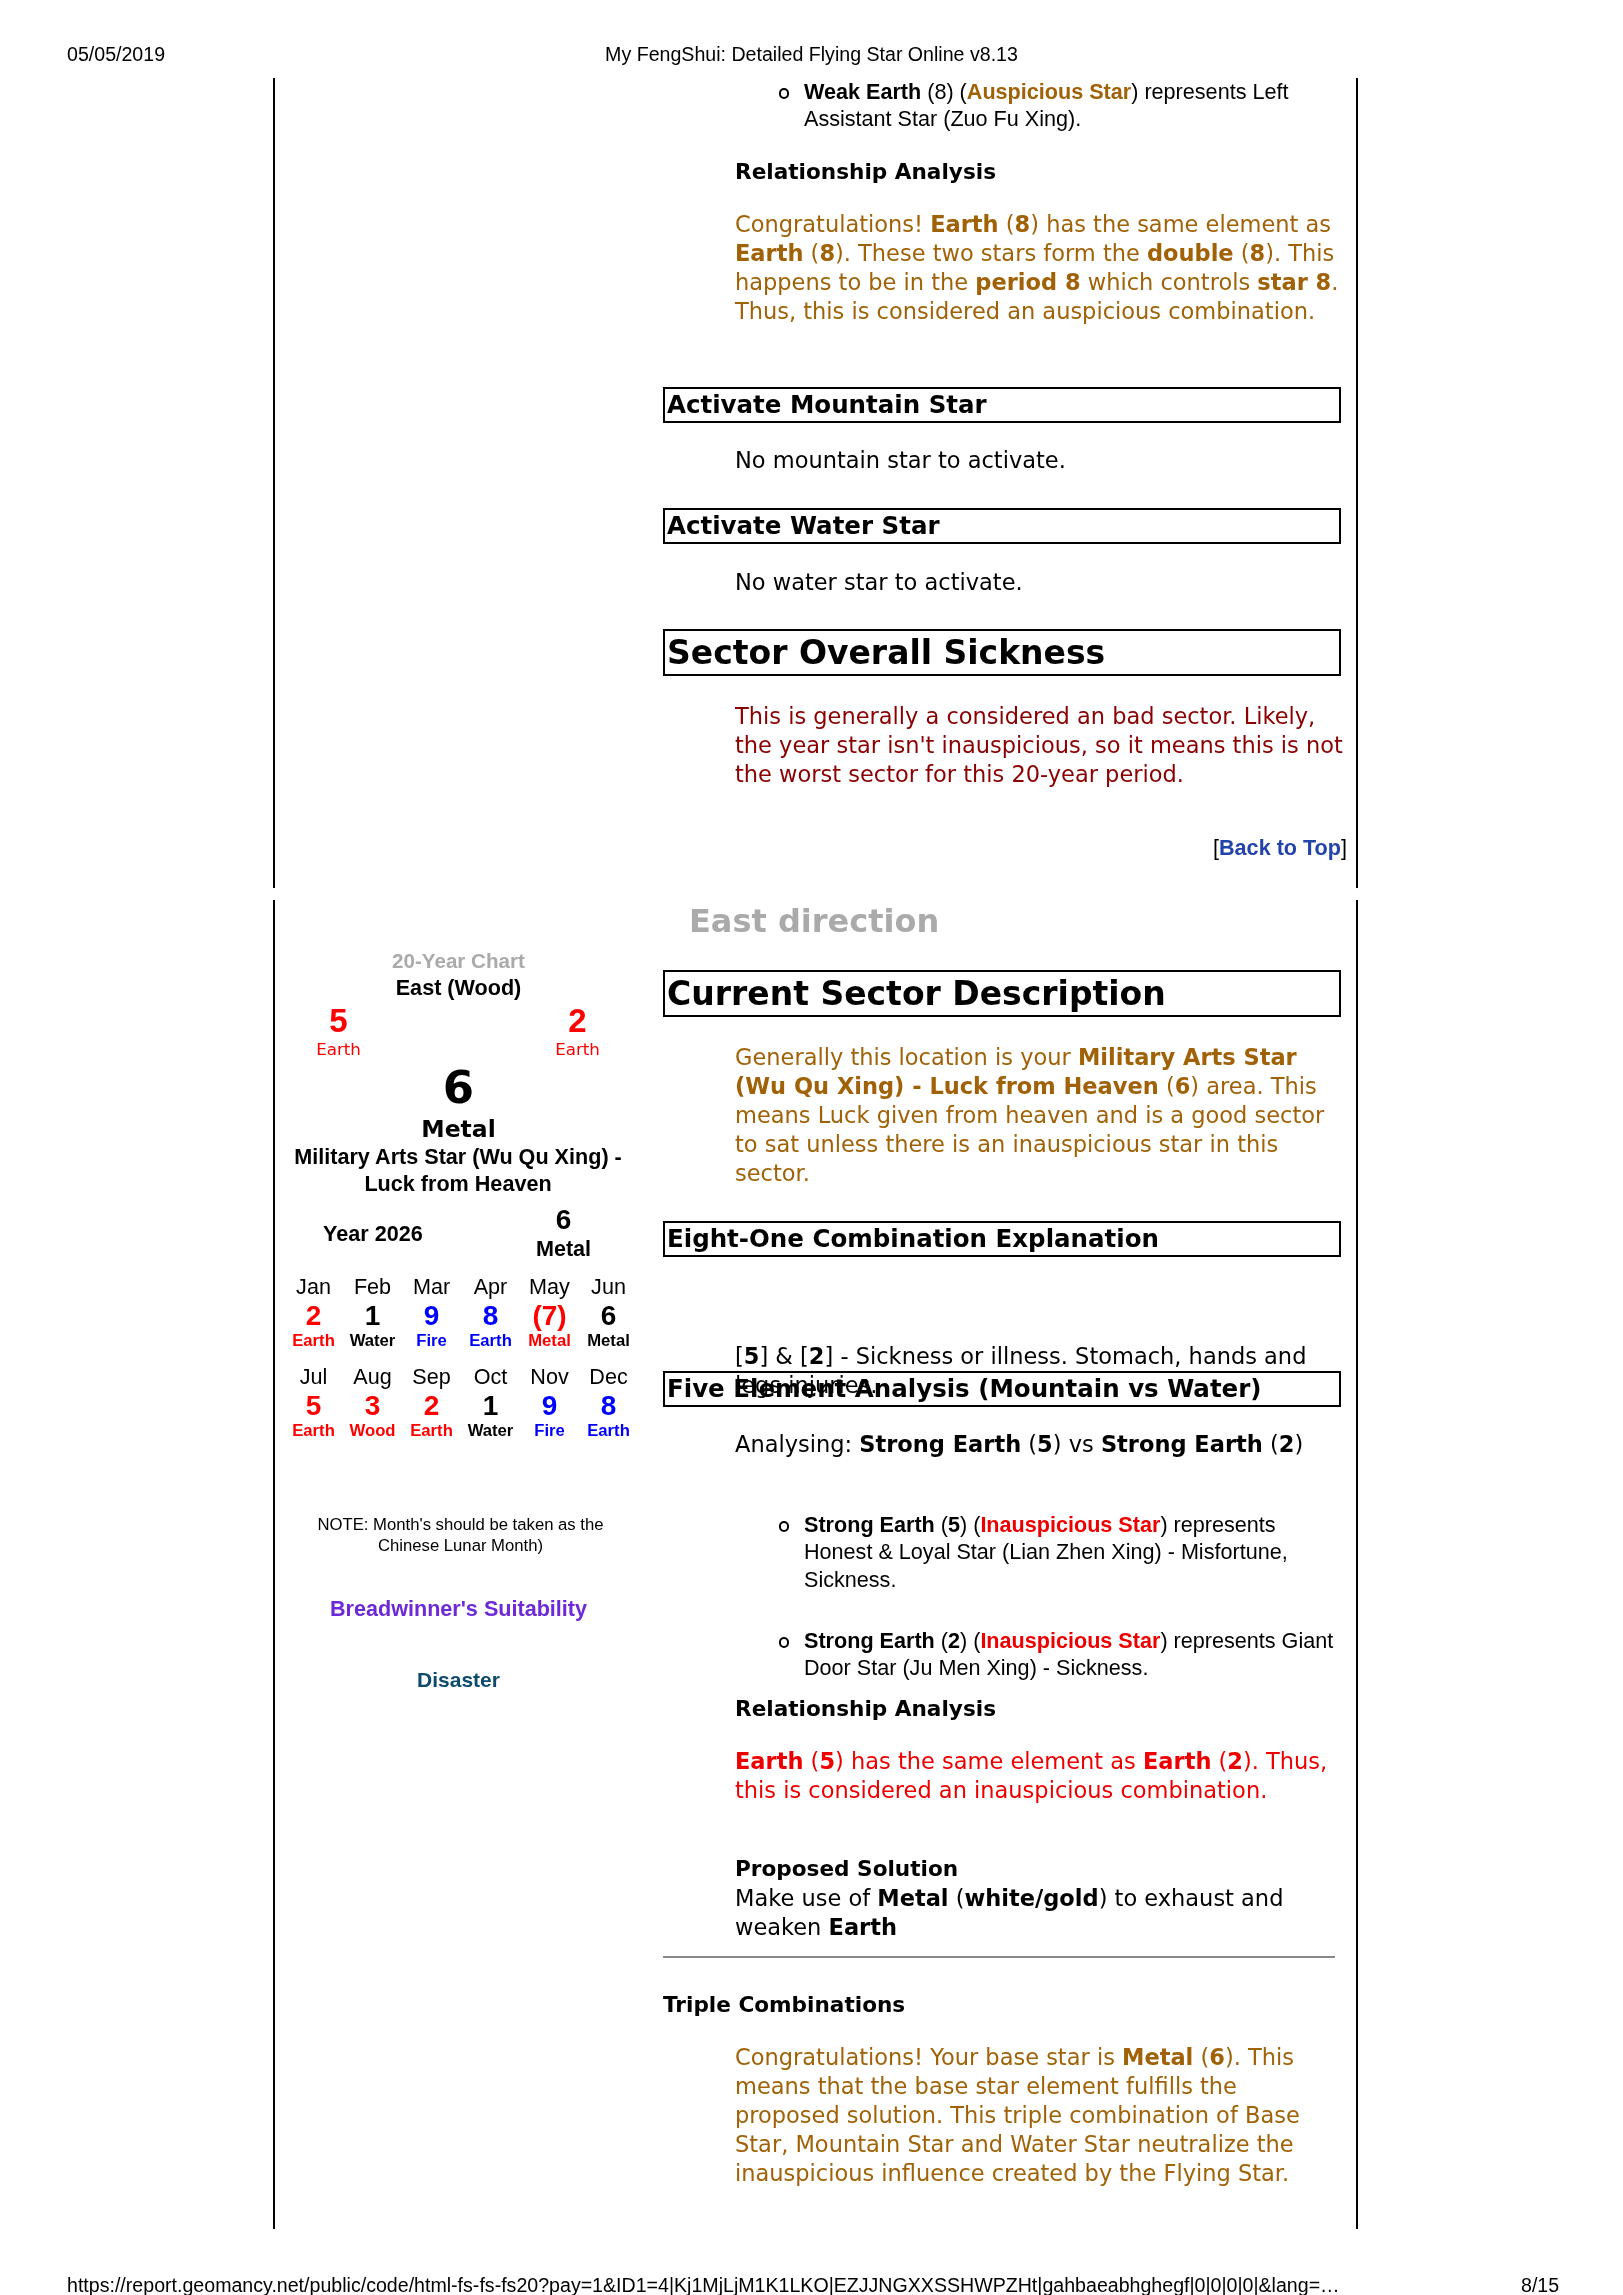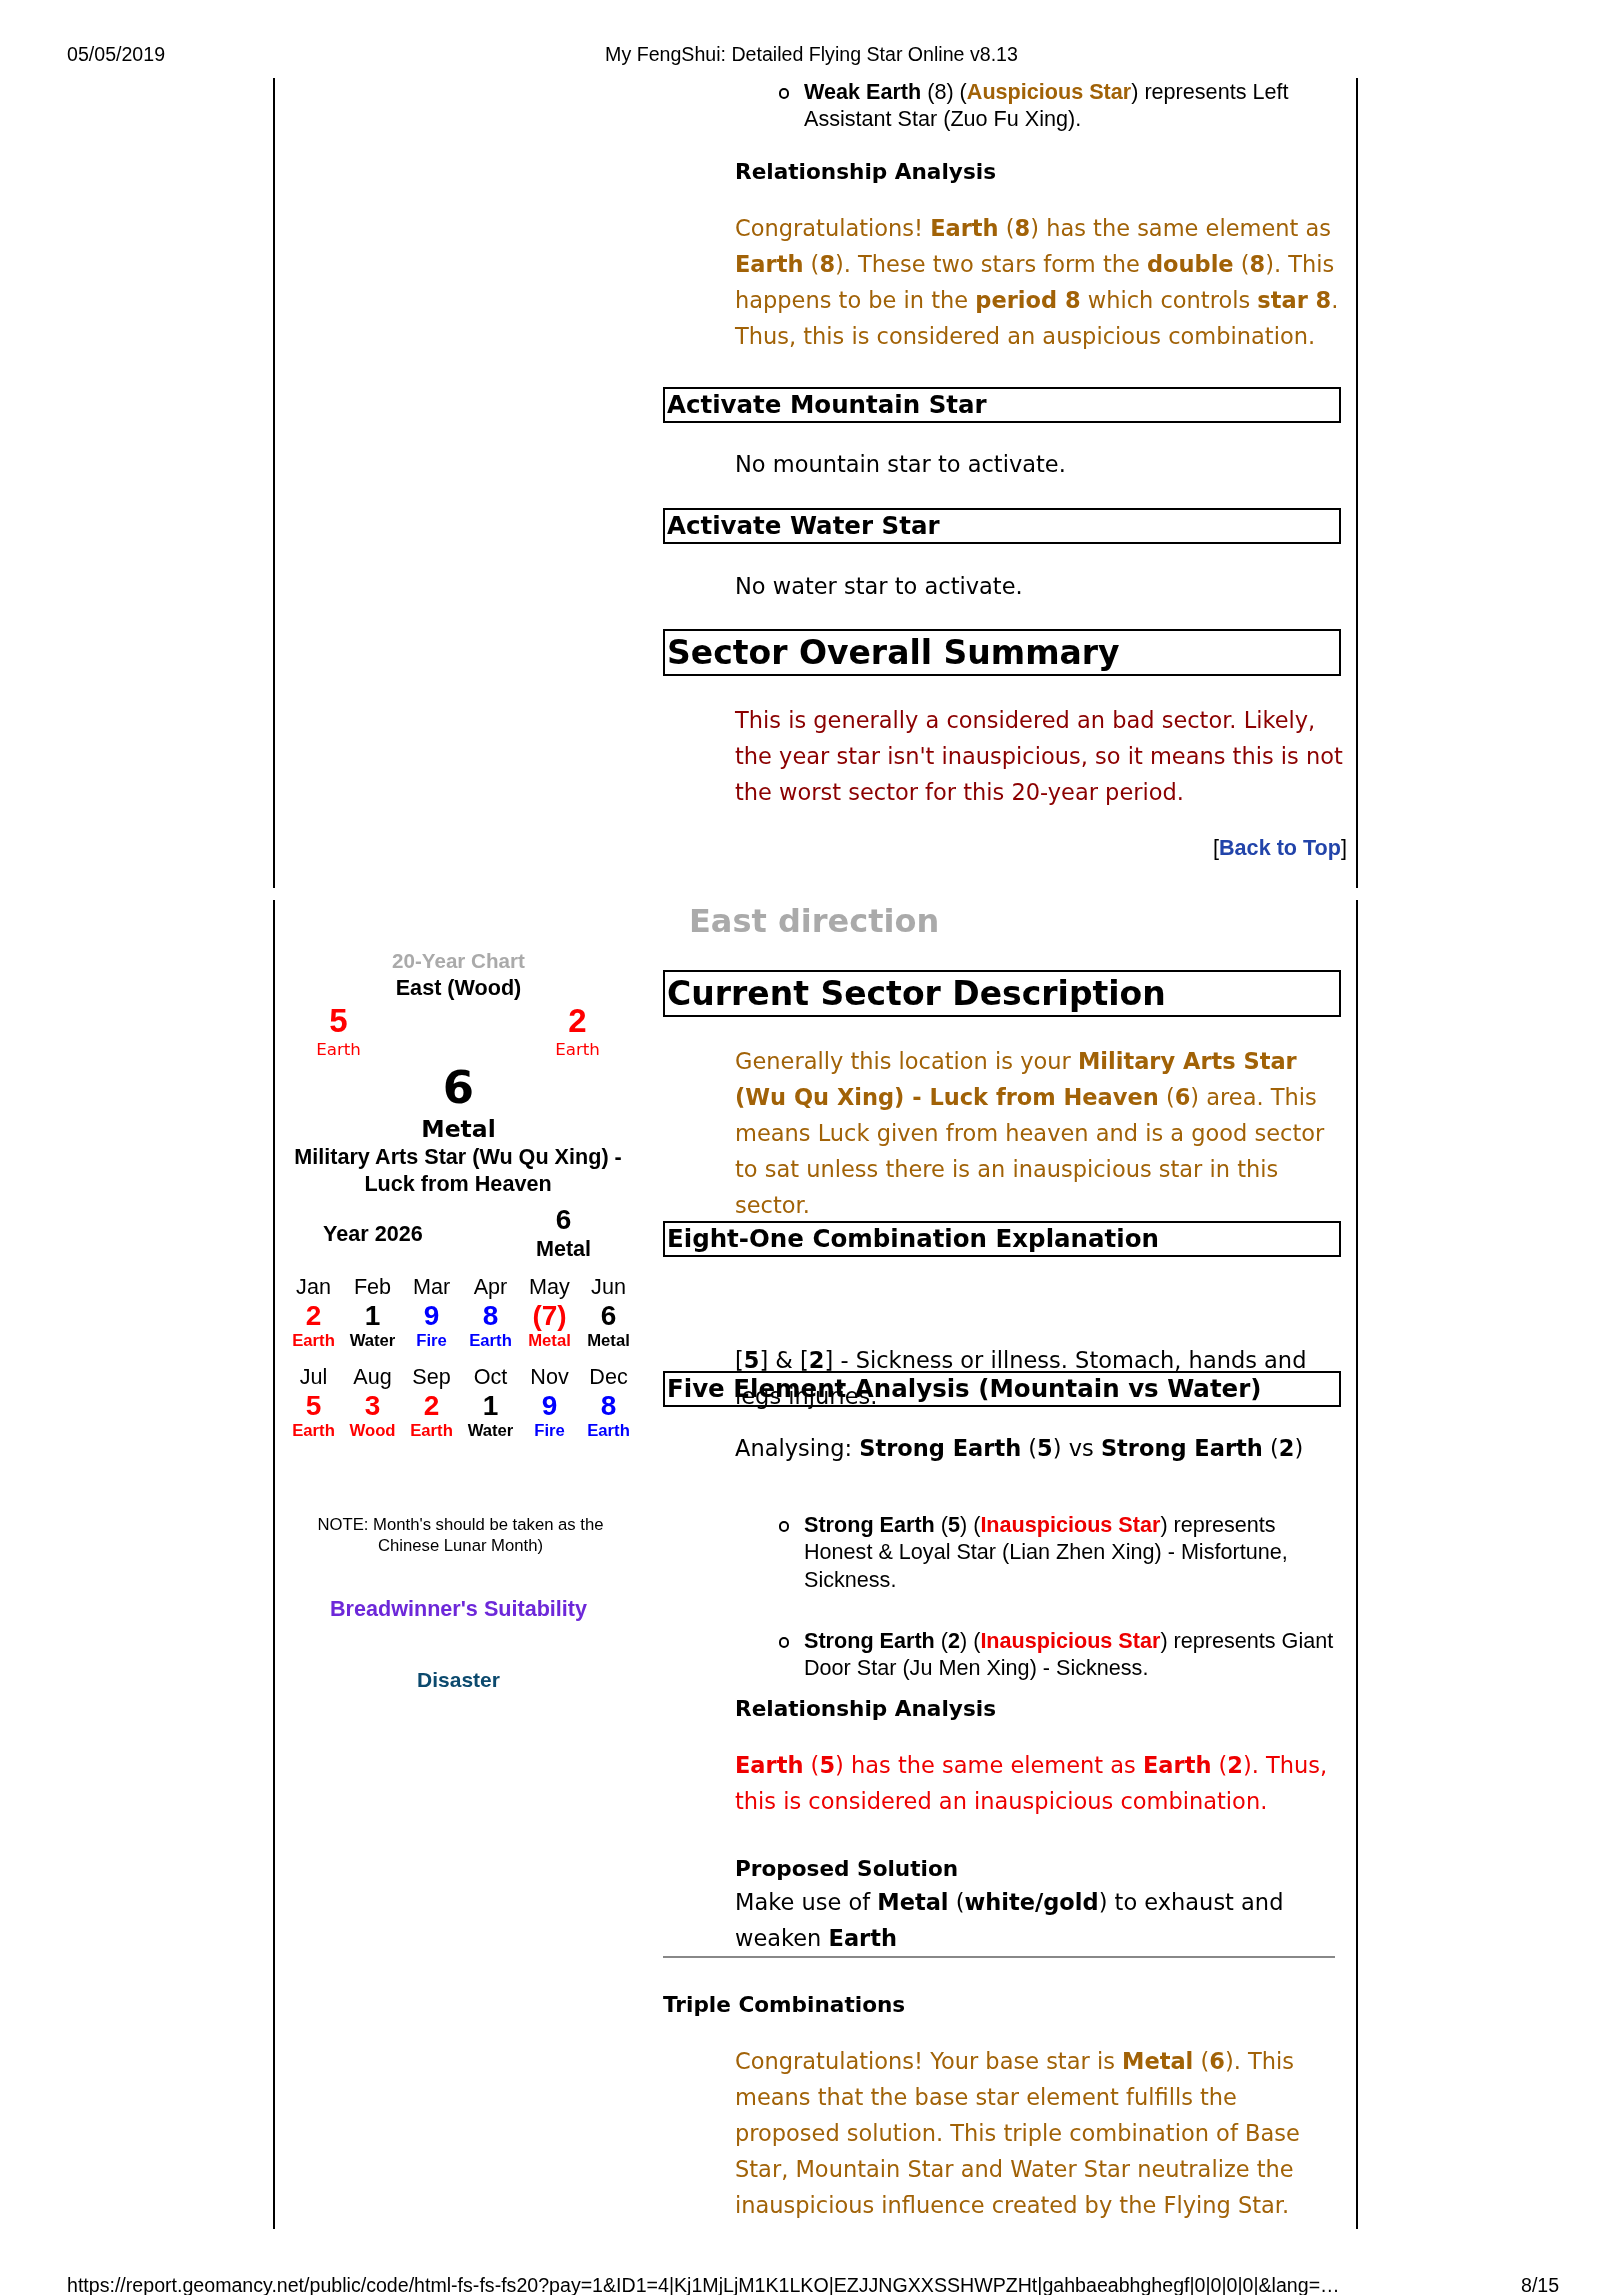--- a/index.html
+++ b/index.html
@@ -15,7 +15,7 @@
   .box { border:2.9px solid #000; position:absolute; left:663px; width:672px; font-family:"DejaVu Sans", sans-serif; font-weight:bold; padding-left:2px; box-sizing:content-box;margin-top:6px; }
   .box.sm { font-size:24.5px; height:32px; line-height:32px; }
   .box.lg { font-size:33px; height:43px; line-height:43px; }
-  .para { position:absolute; left:735px; width:608px; font-family:"DejaVu Sans", sans-serif; font-size:22.5px; line-height:36px; }
+  .para { position:absolute; left:735px; width:608px; font-family:"DejaVu Sans", sans-serif; font-size:22.5px; line-height:29px; }
   .blue { color:#a16207; }
   .red { color:#ee0000; }
   .dred { color:#8b0000; }

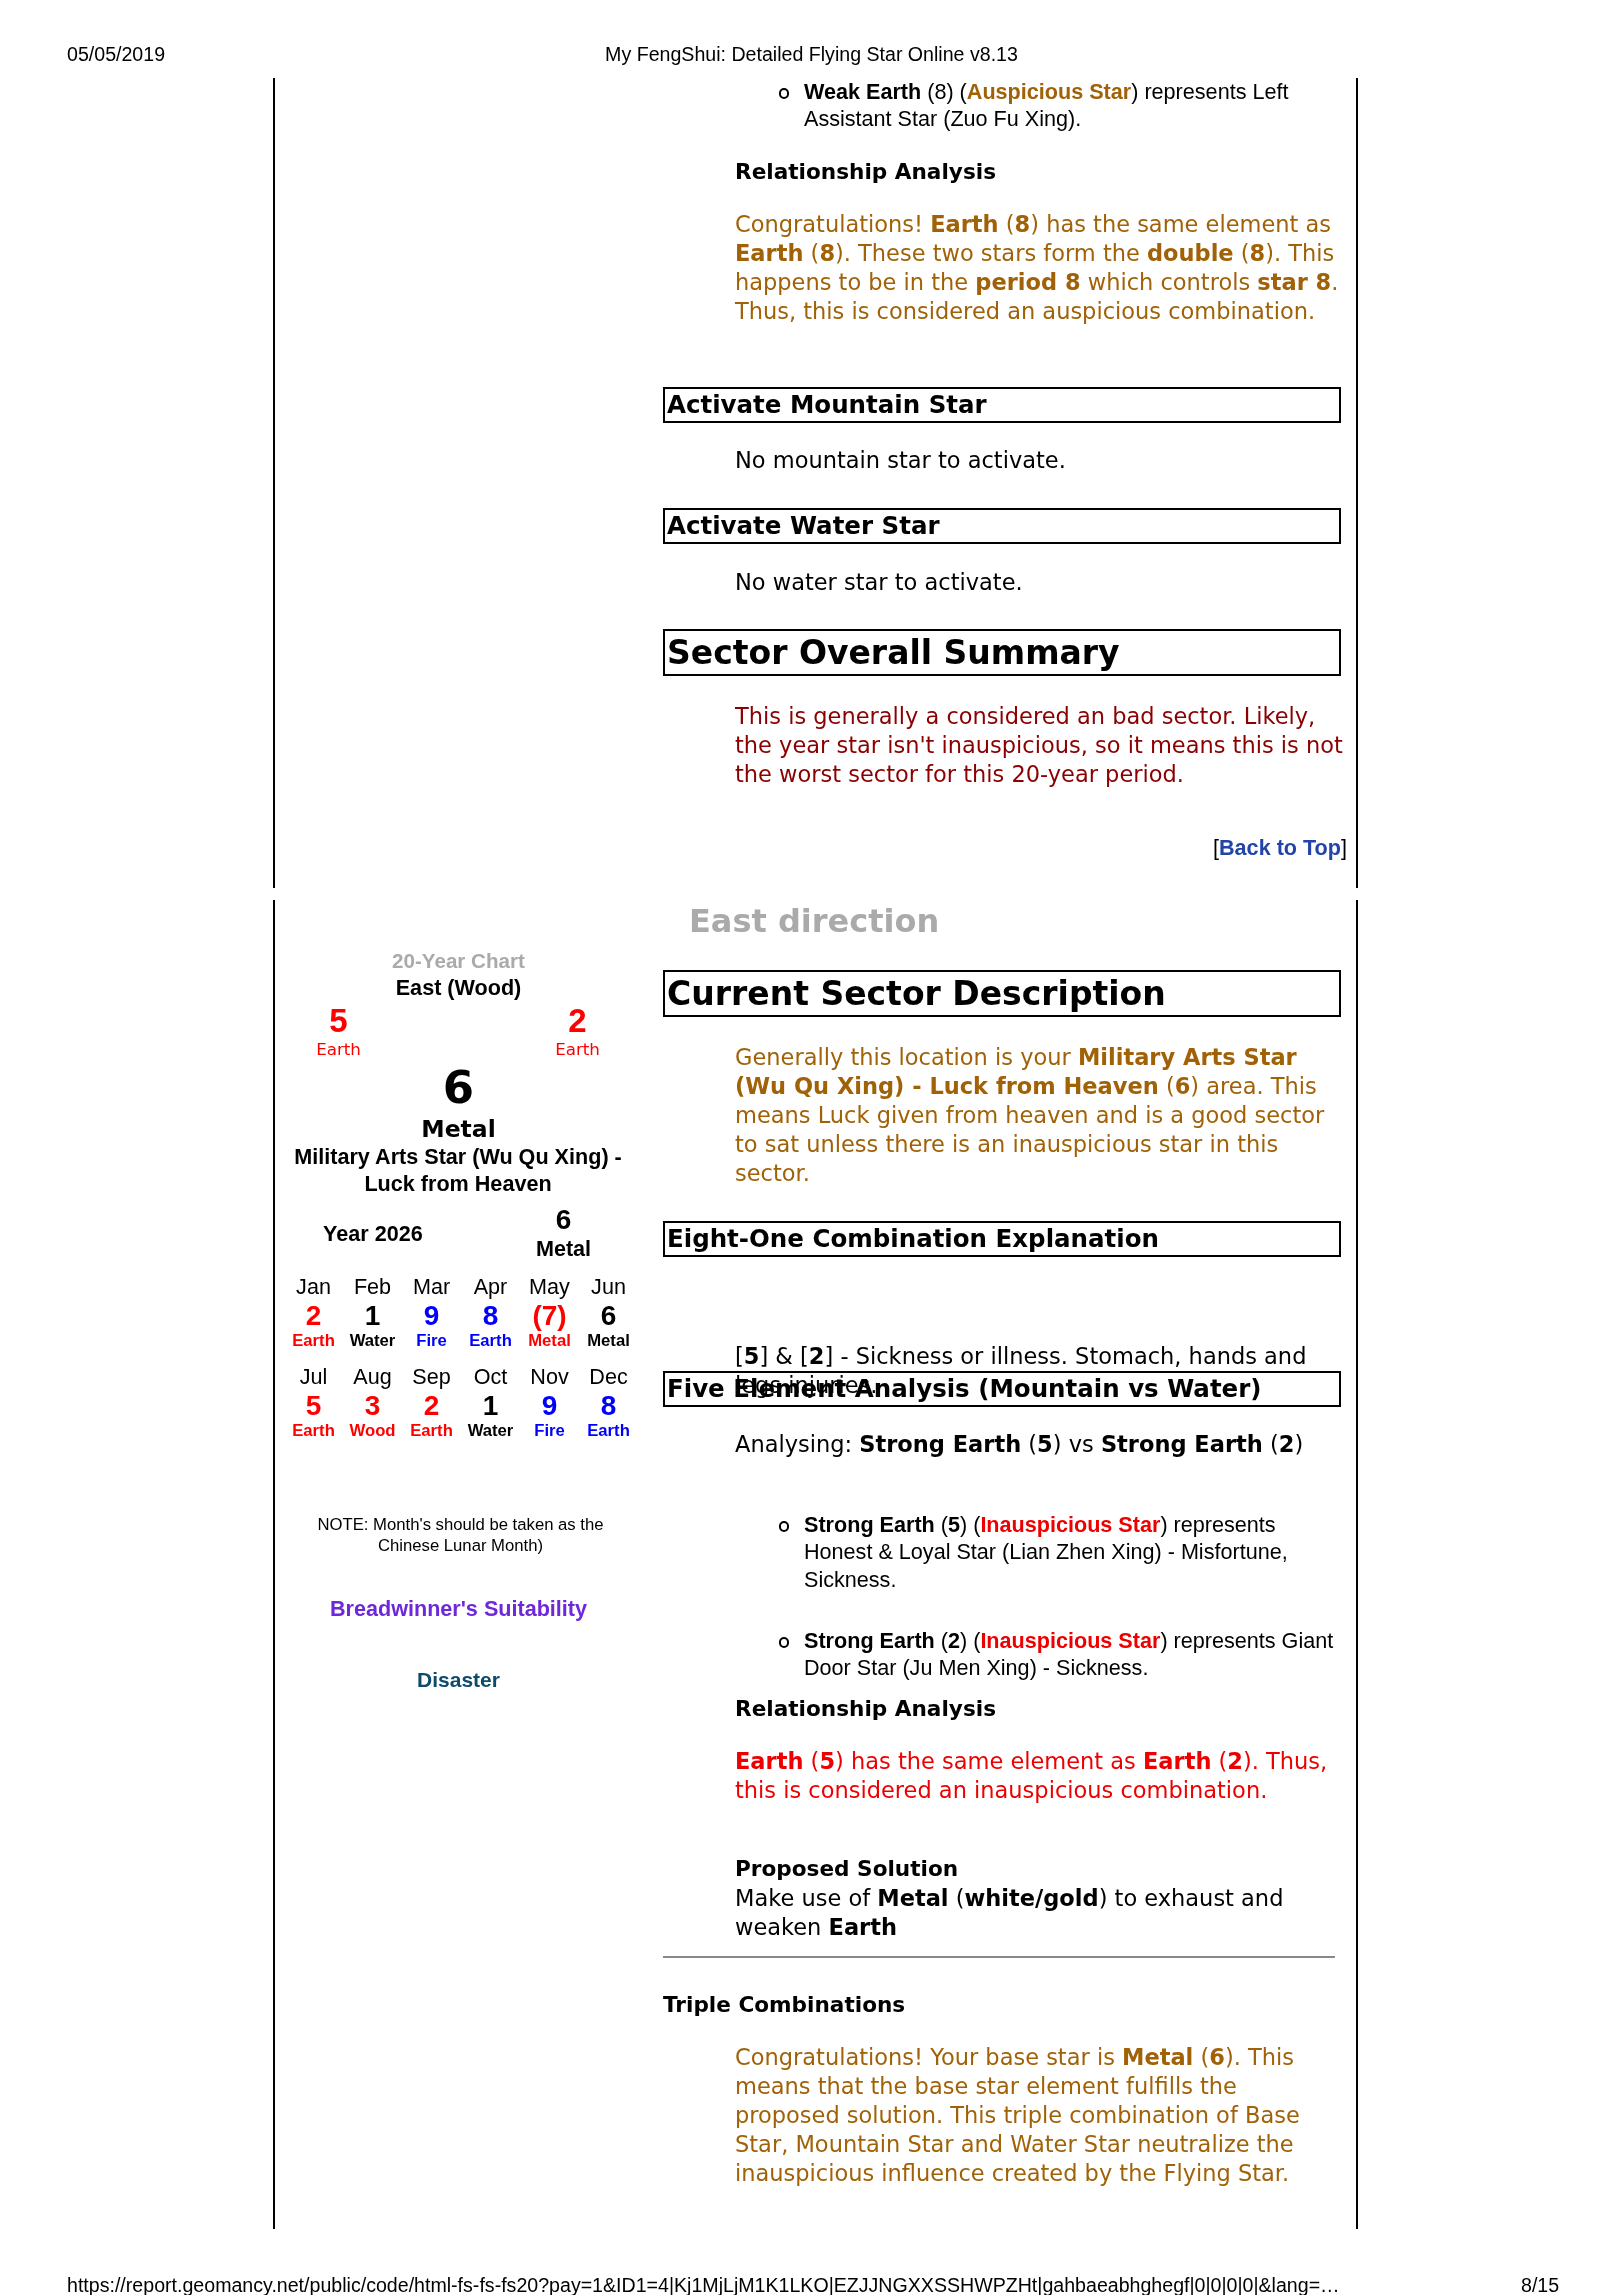--- a/index.html
+++ b/index.html
@@ -56,7 +56,7 @@
 <div class="box sm" style="top:502px;">Activate Water Star</div>
 <div class="para" style="top:568px;">No water star to activate.</div>
 
-<div class="box lg" style="top:623px;">Sector Overall Summary</div>
+<div class="box lg" style="top:623px;">Sector Overall Sickness</div>
 <div class="para dred" style="top:702px;">This is generally a considered an bad sector. Likely, the year star isn't inauspicious, so it means this is not the worst sector for this 20-year period.</div>
 
 <div style="position:absolute; left:1176px; width:171px; text-align:right; top:835px; font-family:'Liberation Sans',sans-serif; font-size:21.6px;">

